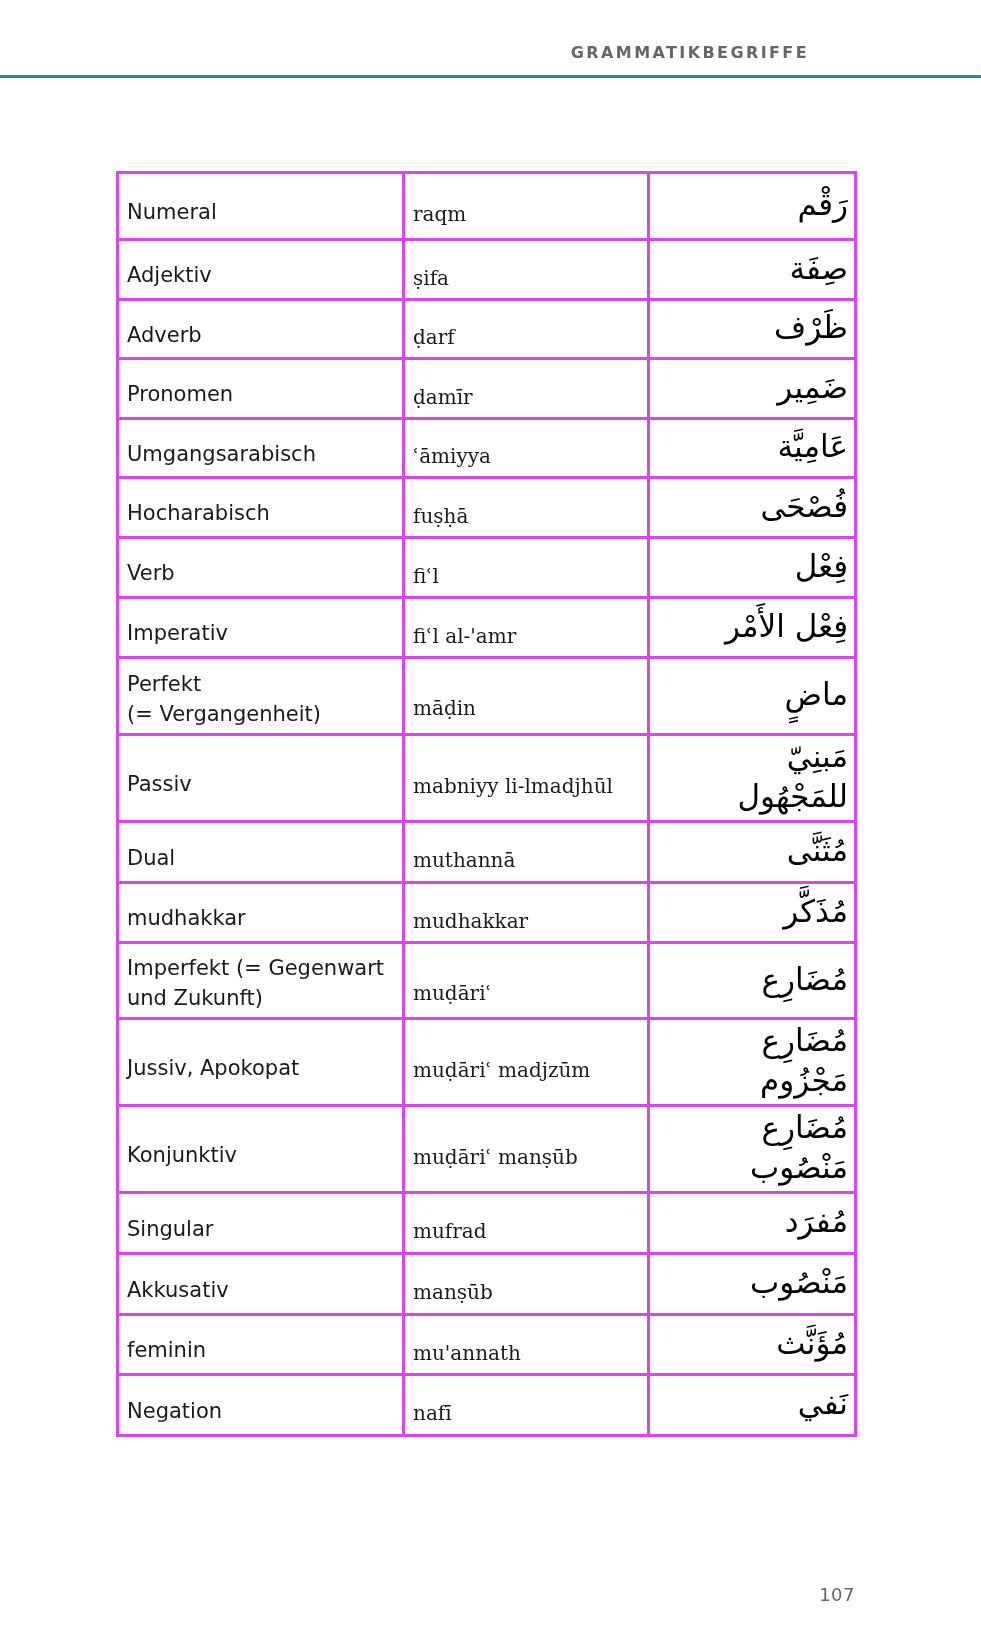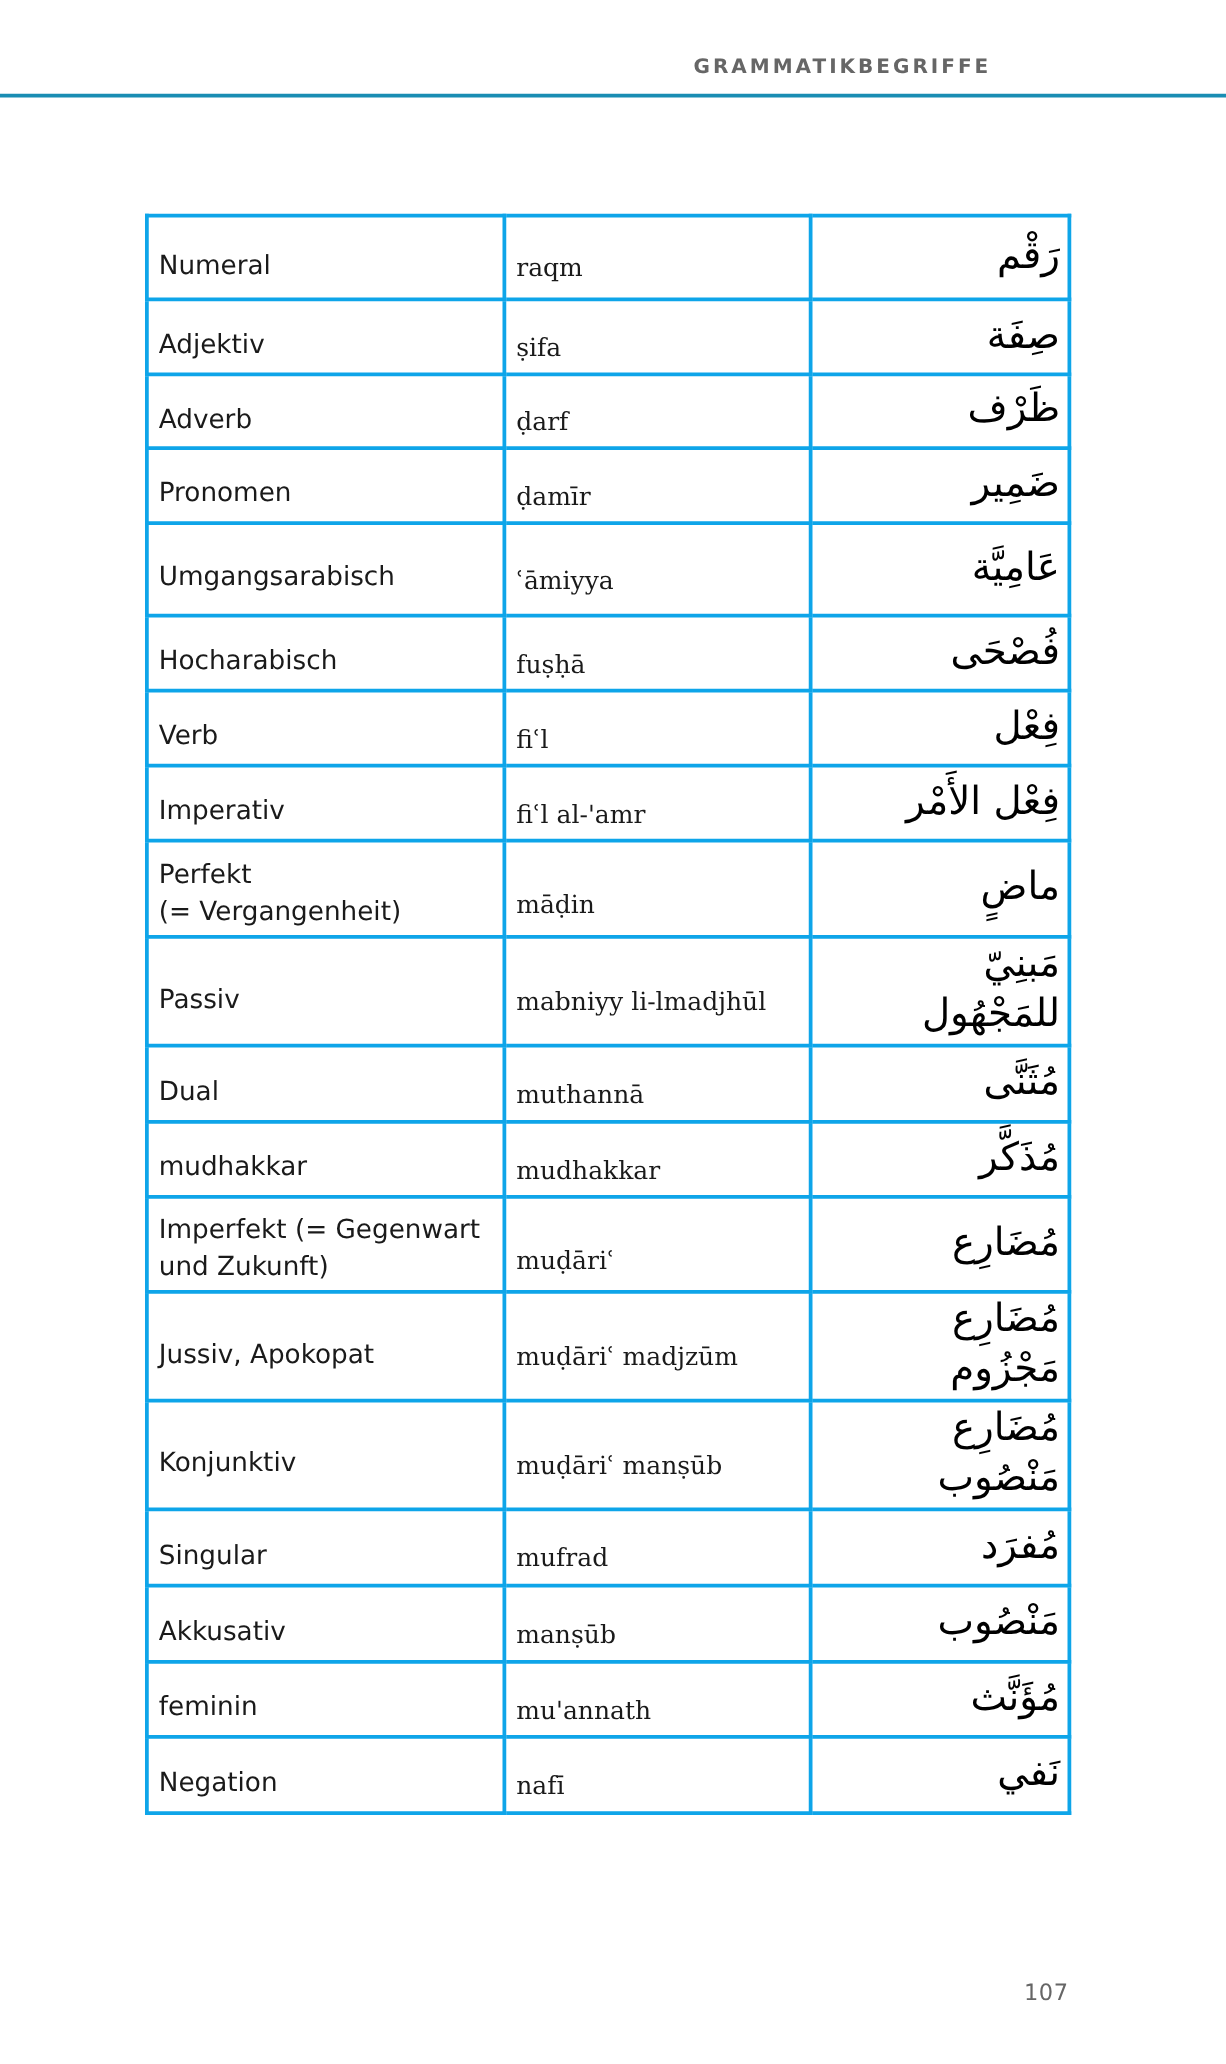--- a/index.html
+++ b/index.html
@@ -24,7 +24,7 @@
     }
     .running-header .title {
       position: absolute;
-      right: 188px;
+      right: 172px;
       top: 43px;
       font-family: "DejaVu Sans", sans-serif;
       font-weight: bold;

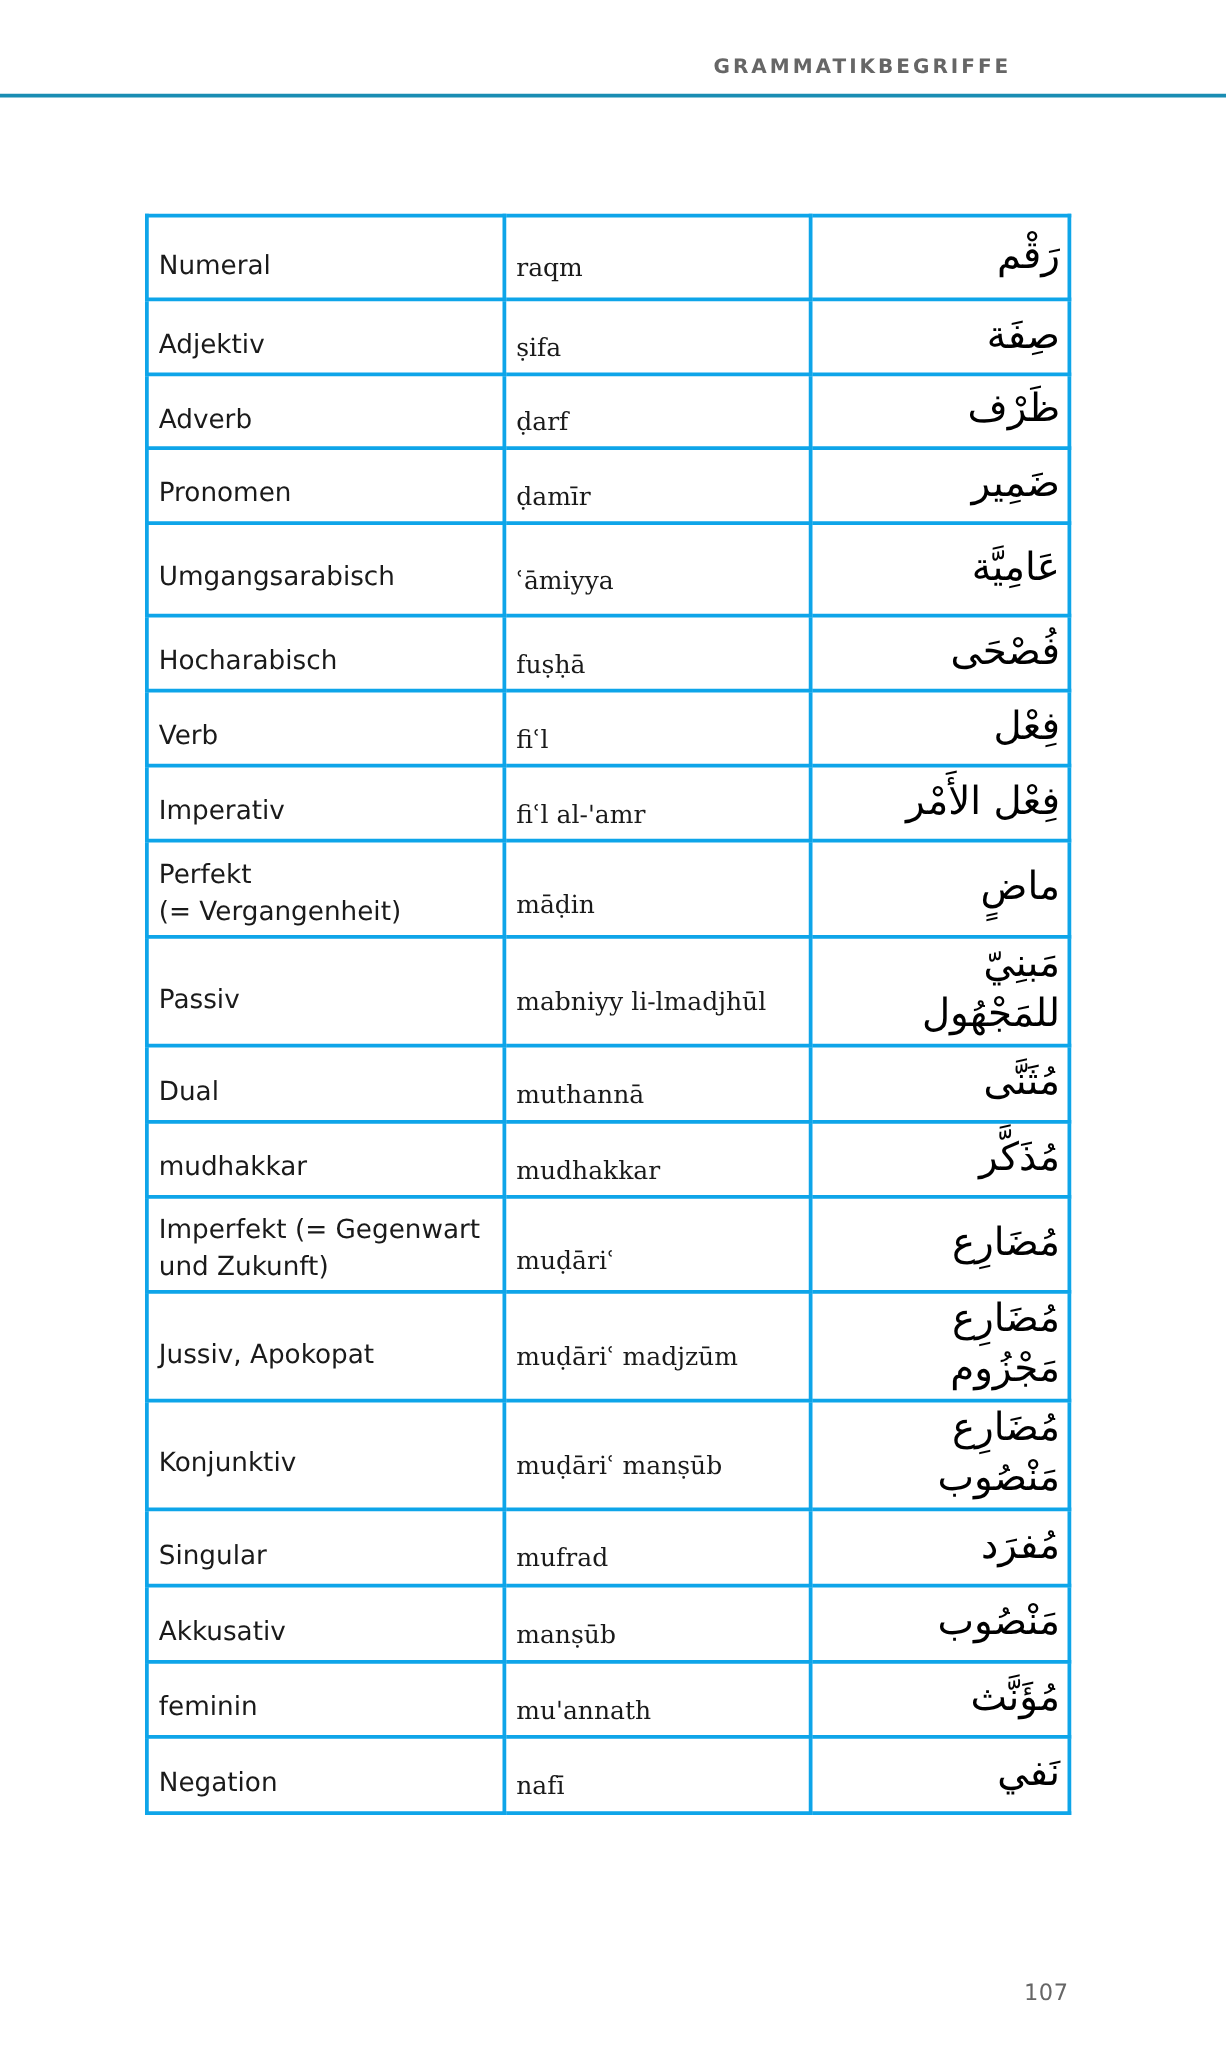--- a/index.html
+++ b/index.html
@@ -50,7 +50,7 @@
       table-layout: fixed;
     }
     table.glossary td {
-      border: 3px solid #0ea5e9;
+      border: 3px solid #d946ef;
       padding: 0;
       vertical-align: middle;
     }

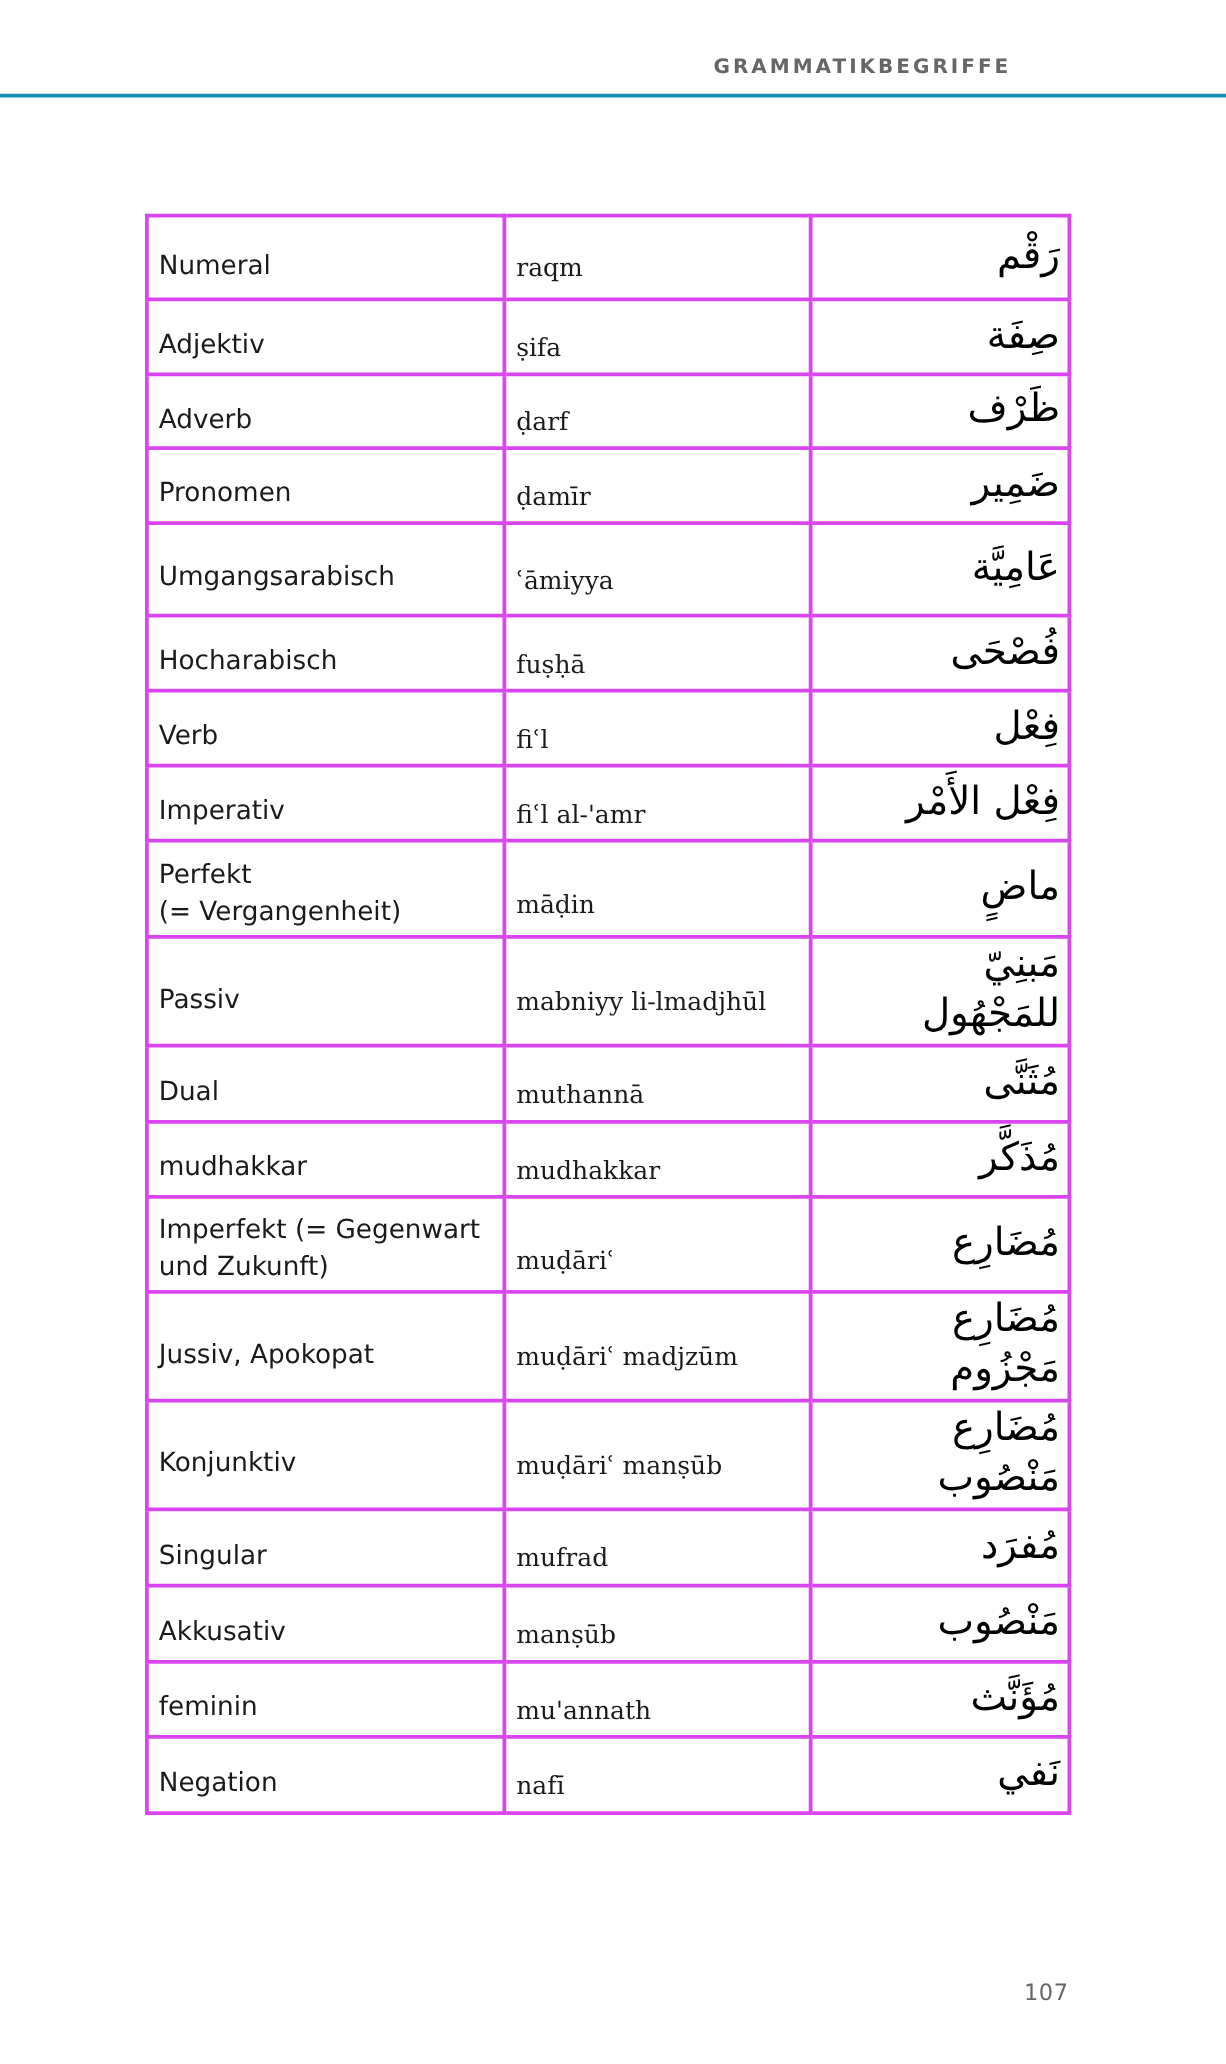--- a/index.html
+++ b/index.html
@@ -151,7 +151,7 @@
           <div class="cell-inner" lang="ar">ضَمِير</div>
         </td>
       </tr>
-      <tr style="height: 74px;">
+      <tr style="height: 59px;">
         <td class="de">
           <div class="cell-inner">Umgangsarabisch</div>
         </td>

